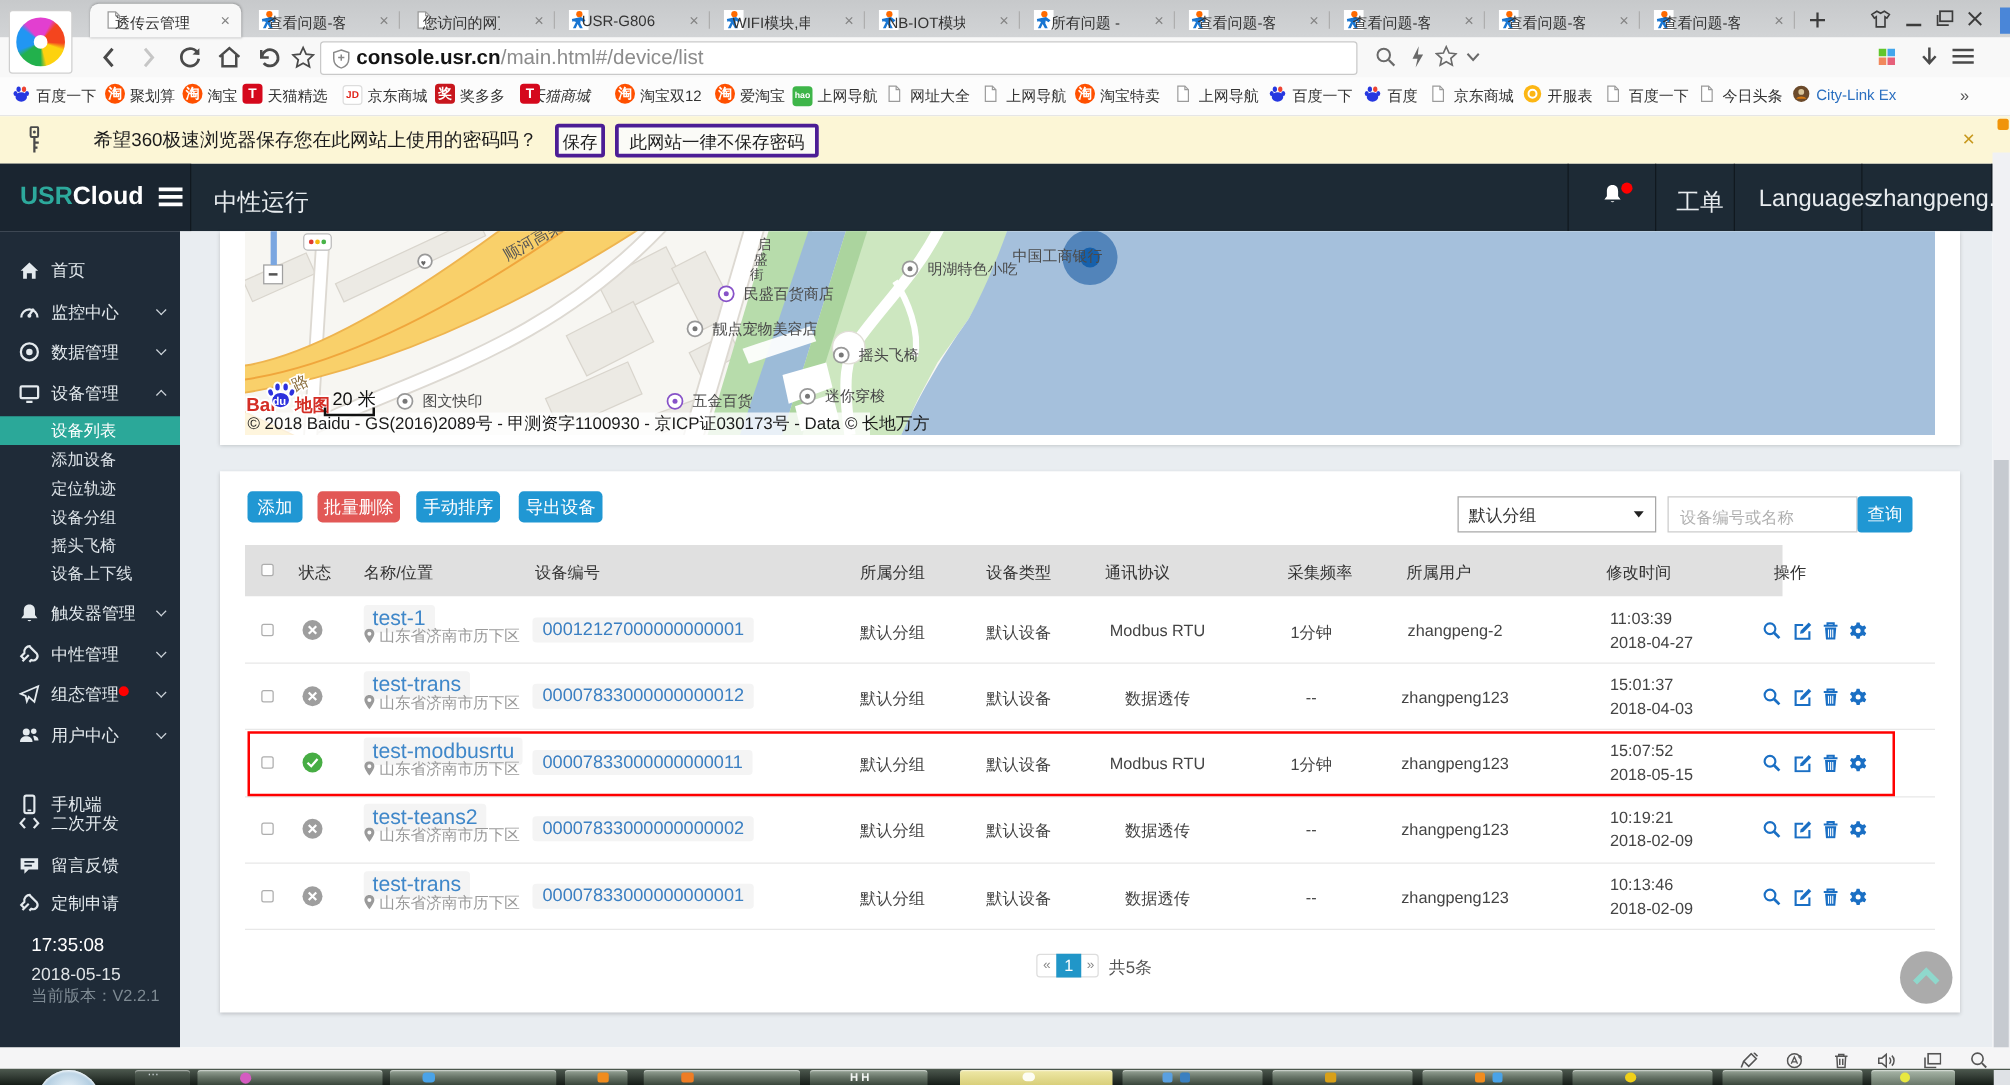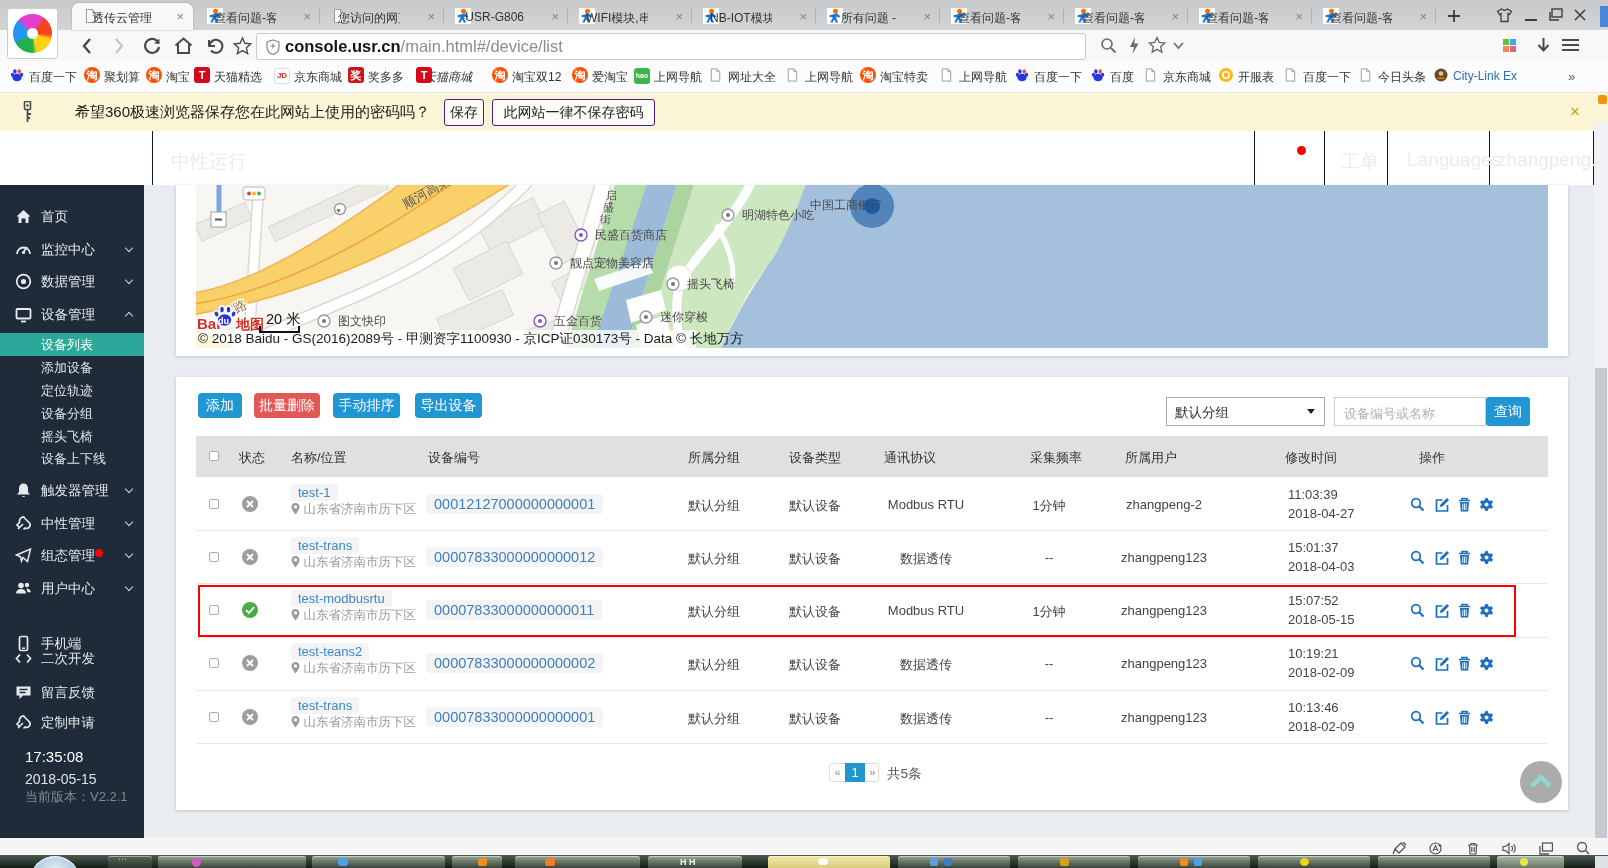--- a/index.html
+++ b/index.html
@@ -24,7 +24,7 @@
   .bi { position:absolute; top:-2px; left:0; width:16px; height:16px; }
   .bit { display:inline-block; width:16px; height:16px; border-radius:3px; color:#fff; font-size:11px; font-weight:bold; text-align:center; line-height:16px; }
   #notif { left:0; top:93px; width:1608px; height:38px; background:#fcf6d6; }
-  .nbtn { position:absolute; top:99px; height:27px; background:#fbfbf7; border:1px solid #4c1d95; border-radius:3px; font-size:14px; color:#222; text-align:center; line-height:25px;font-family:Liberation Serif, serif; }
+  .nbtn { position:absolute; top:99px; height:27px; background:#fbfbf7; border:3px solid #4c1d95; border-radius:3px; font-size:14px; color:#222; text-align:center; line-height:25px;font-family:Liberation Serif, serif; }
   #apphead { left:0; top:131px; width:1608px; height:54px; background:#1d2a35; }
   .hsep { position:absolute; top:131px; width:1px; height:54px; background:#10181f; }
   .hitem { position:absolute; top:149px; color:#e8ecef; font-size:19px; }

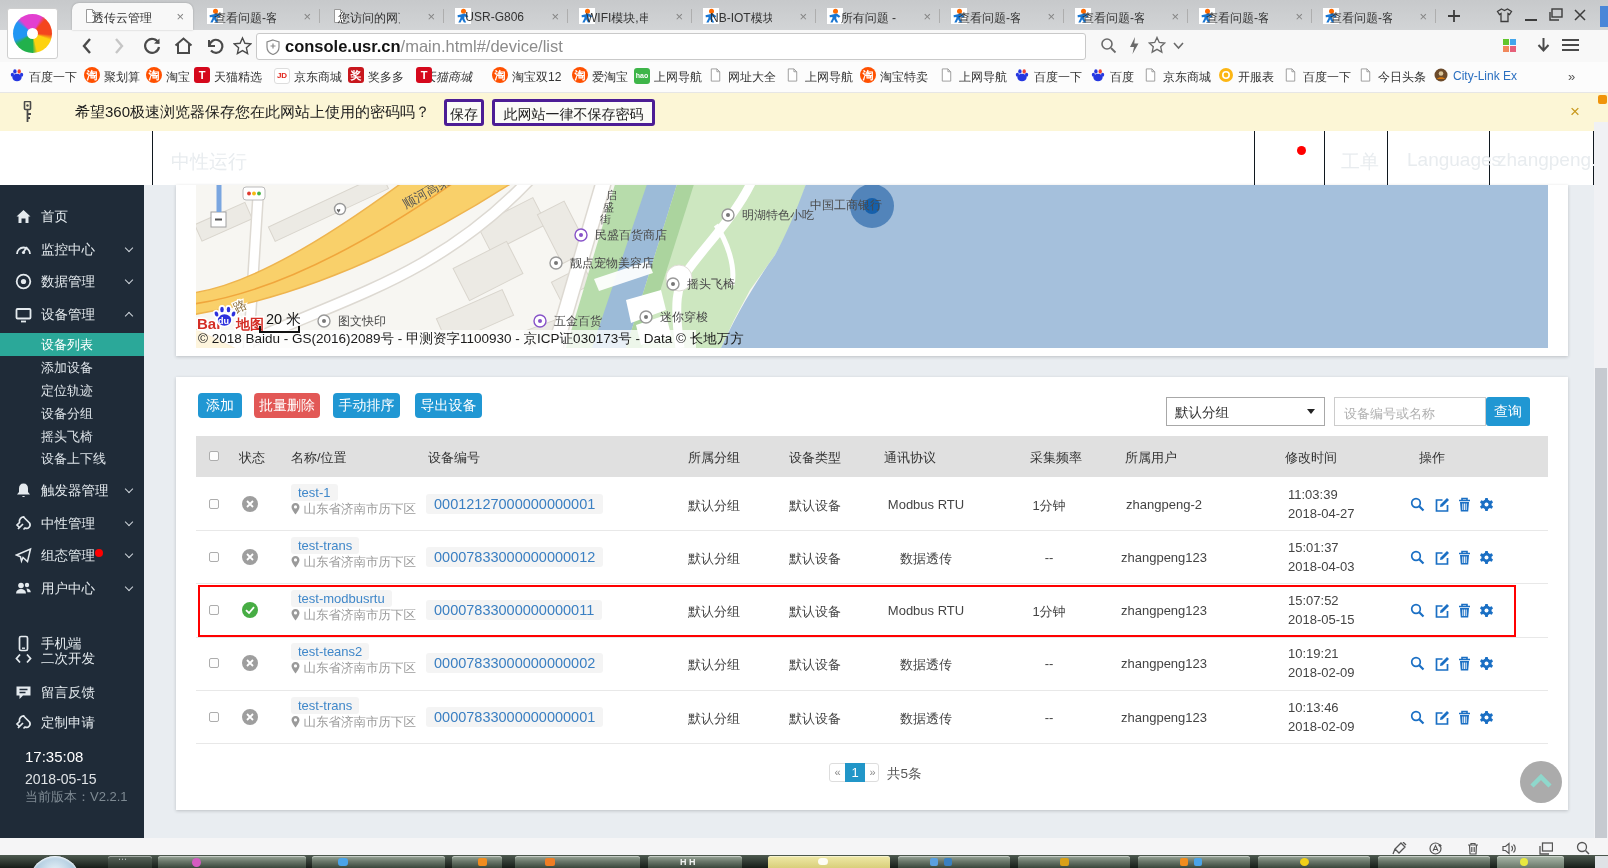--- a/index.html
+++ b/index.html
@@ -327,6 +327,11 @@
 <div class="abs" style="left:1570px;top:102px;font-size:17px;color:#c8991e;">×</div>
 <div class="abs" style="left:1598px;top:95px;width:9px;height:9px;background:#f0940a;border-radius:2px;"></div>
 
+<div class="abs" id="apphead">
+  <div style="position:absolute;left:0;top:0;width:152px;height:54px;background:#1a2530;"></div>
+  <div style="position:absolute;left:16px;top:15px;font-size:20px;font-weight:bold;"><span style="color:#2da99c;">USR</span><span style="color:#fff;">Cloud</span></div>
+  <div style="position:absolute;left:127px;top:19px;width:19px;height:3px;background:#fff;box-shadow:0 6px 0 #fff,0 12px 0 #fff;"></div>
+</div>
 <div class="hsep" style="left:152px;"></div>
 <div class="hsep" style="left:1254px;"></div>
 <div class="hsep" style="left:1324px;"></div>

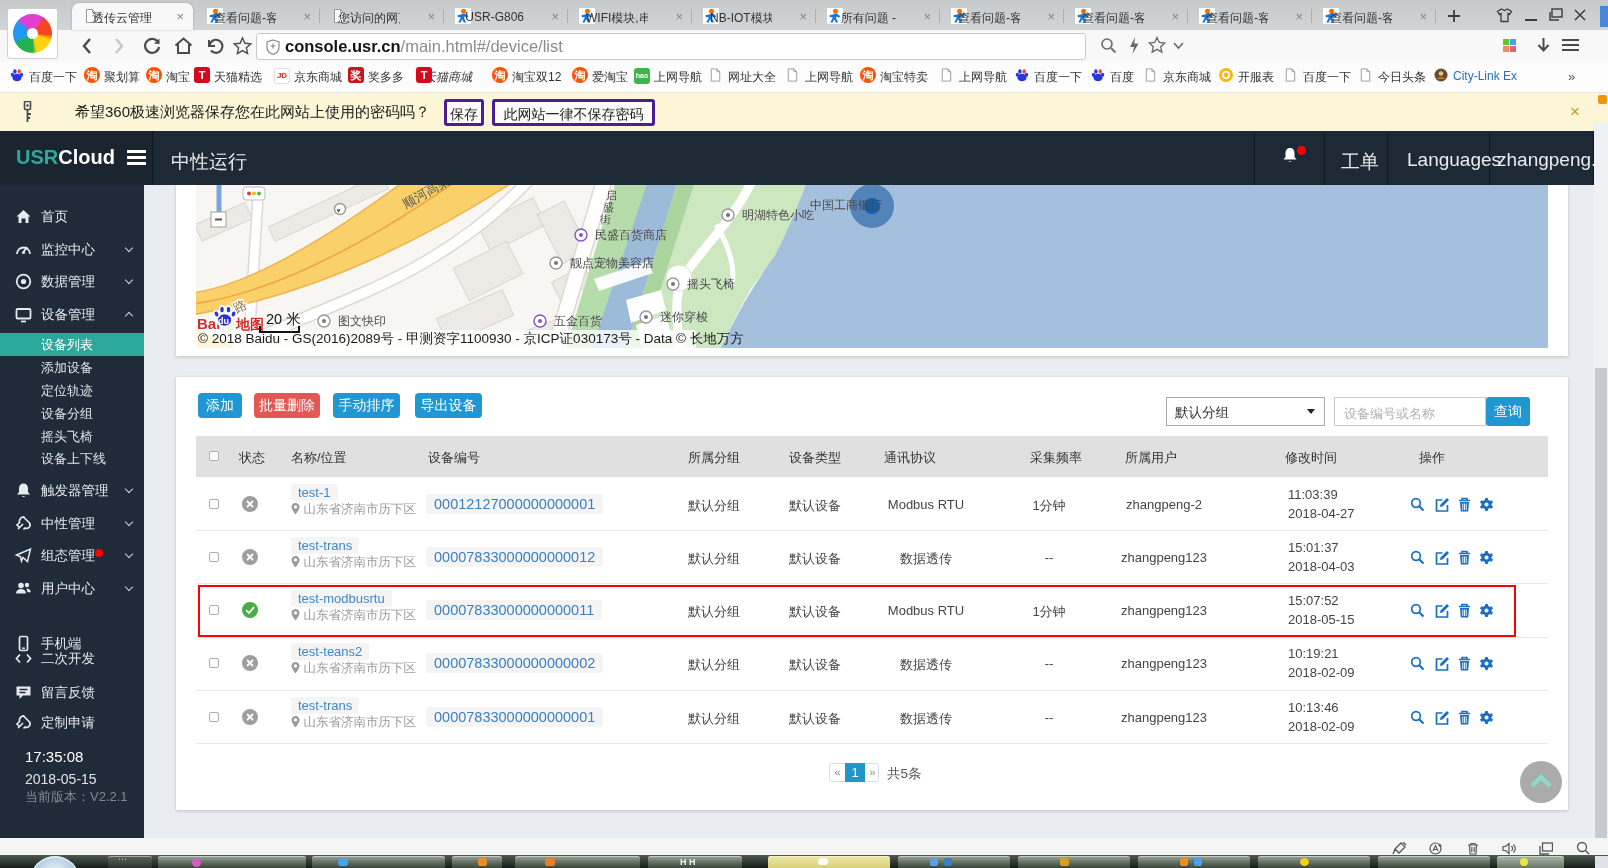--- a/index.html
+++ b/index.html
@@ -44,7 +44,7 @@
   .btn { position:absolute; top:16px; height:25px; color:#fff; font-size:14px; text-align:center; line-height:25px; border-radius:4px; }
   .blue { background:#2097d3; }
   .redb { background:#e25856; }
-  #thead { position:absolute; left:20px; top:59px; width:1352px; height:41px; background:#e0e0e0; color:#333; font-size:13px; }
+  #thead { position:absolute; left:20px; top:59px; width:1230px; height:41px; background:#e0e0e0; color:#333; font-size:13px; }
   .th { position:absolute; top:13px; white-space:nowrap; }
   .rowline { position:absolute; left:20px; width:1352px; height:1px; background:#e8e8e8; }
   .cb { position:absolute; width:10px; height:10px; border:1px solid #adadad; border-radius:2px; background:#fdfdfd; }

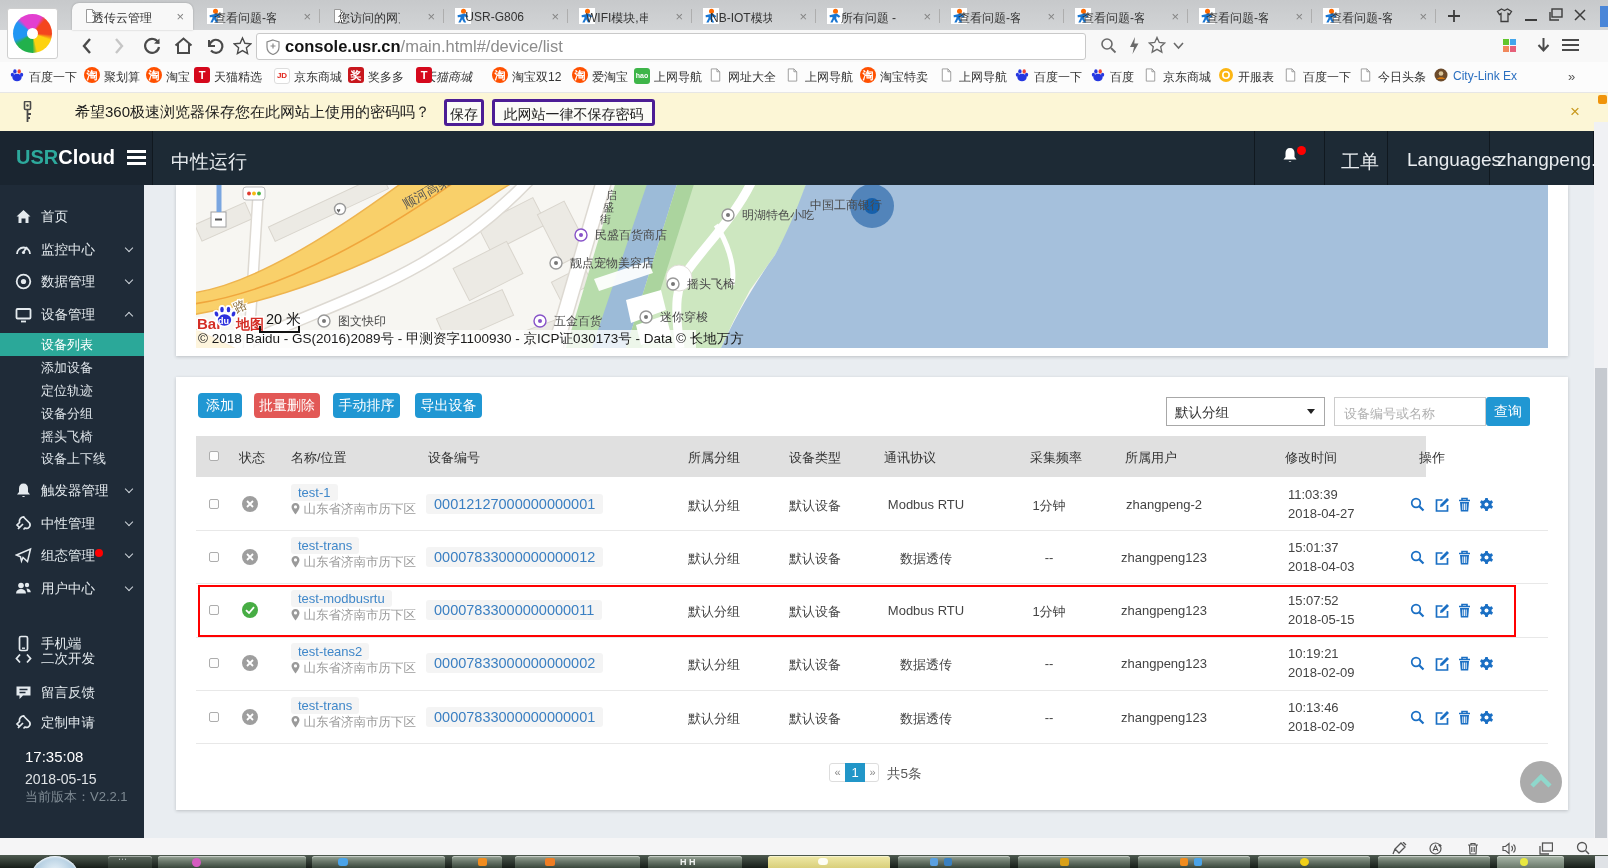--- a/index.html
+++ b/index.html
@@ -50,7 +50,7 @@
   .cb { position:absolute; width:10px; height:10px; border:1px solid #adadad; border-radius:2px; background:#fdfdfd; }
   .cell { position:absolute; font-size:13px; color:#444; white-space:nowrap; }
   .ctr { transform:translateX(-50%); }
-  .badge { position:absolute; background:#f4f4f4; border-radius:3px; color:#3f87c9; padding:1px 7px; font-size:13px; white-space:nowrap; }
+  .badge { position:absolute; background:#f4f4f4; border-radius:3px; color:#3f87c9; padding:1px 7px; font-size:17px; white-space:nowrap; }
   .idb { position:absolute; background:#f4f4f4; border-radius:3px; color:#3a7fc2; padding:2px 8px; font-size:14.5px; white-space:nowrap; }
   .loc { position:absolute; color:#9a9a9a; font-size:12.5px; white-space:nowrap; }
   .stat { position:absolute; width:16px; height:16px; border-radius:50%; }

